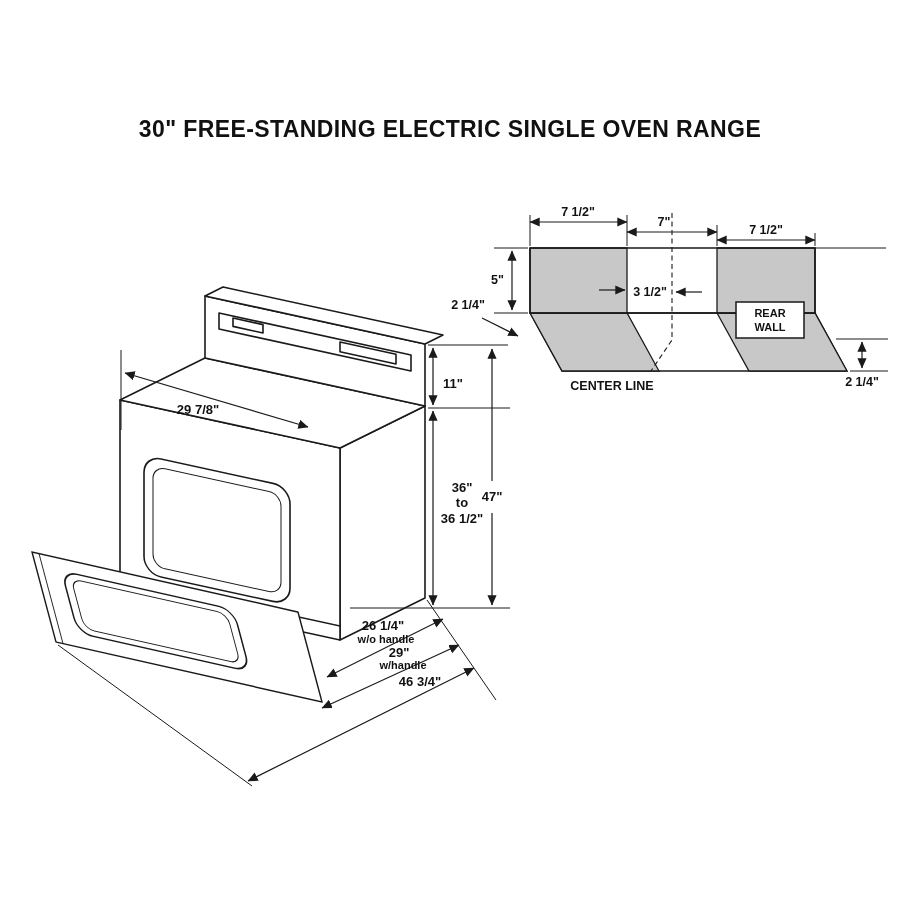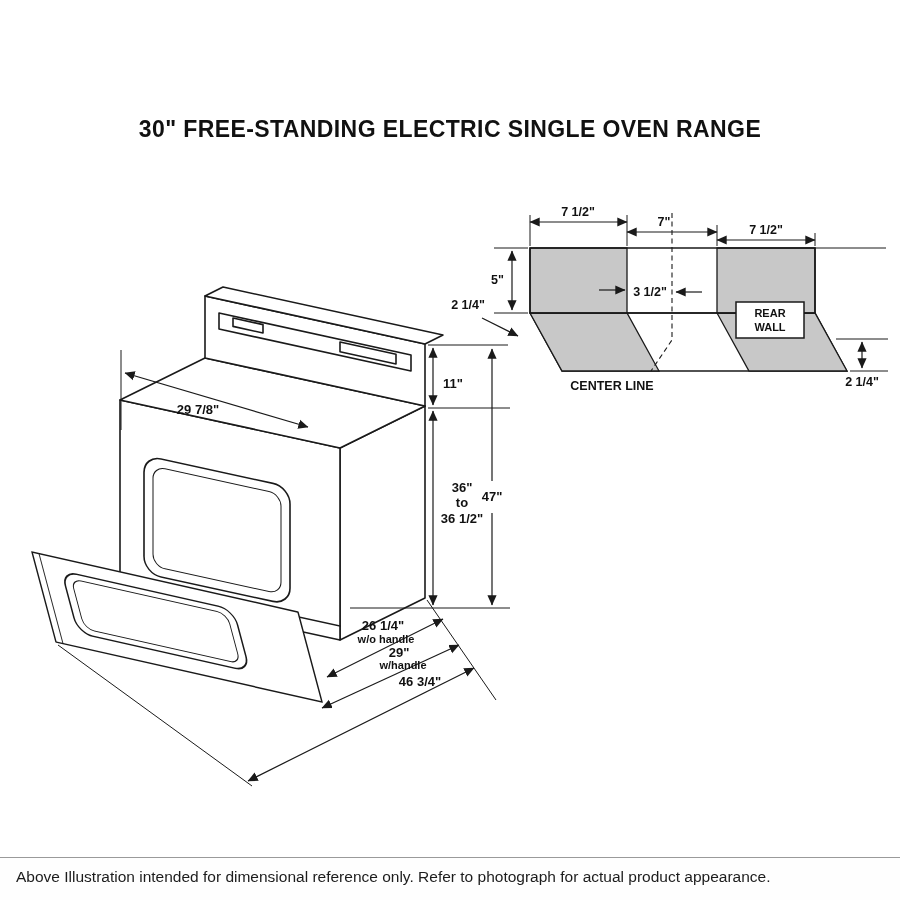--- a/index.html
+++ b/index.html
@@ -138,7 +138,6 @@
     </g>
   </svg>
 
-  <div class="footer">Above Illustration intended for dimensional reference only. Refer to photograph for actual product appearance.</div>
 </div>
 
 </body></html>

